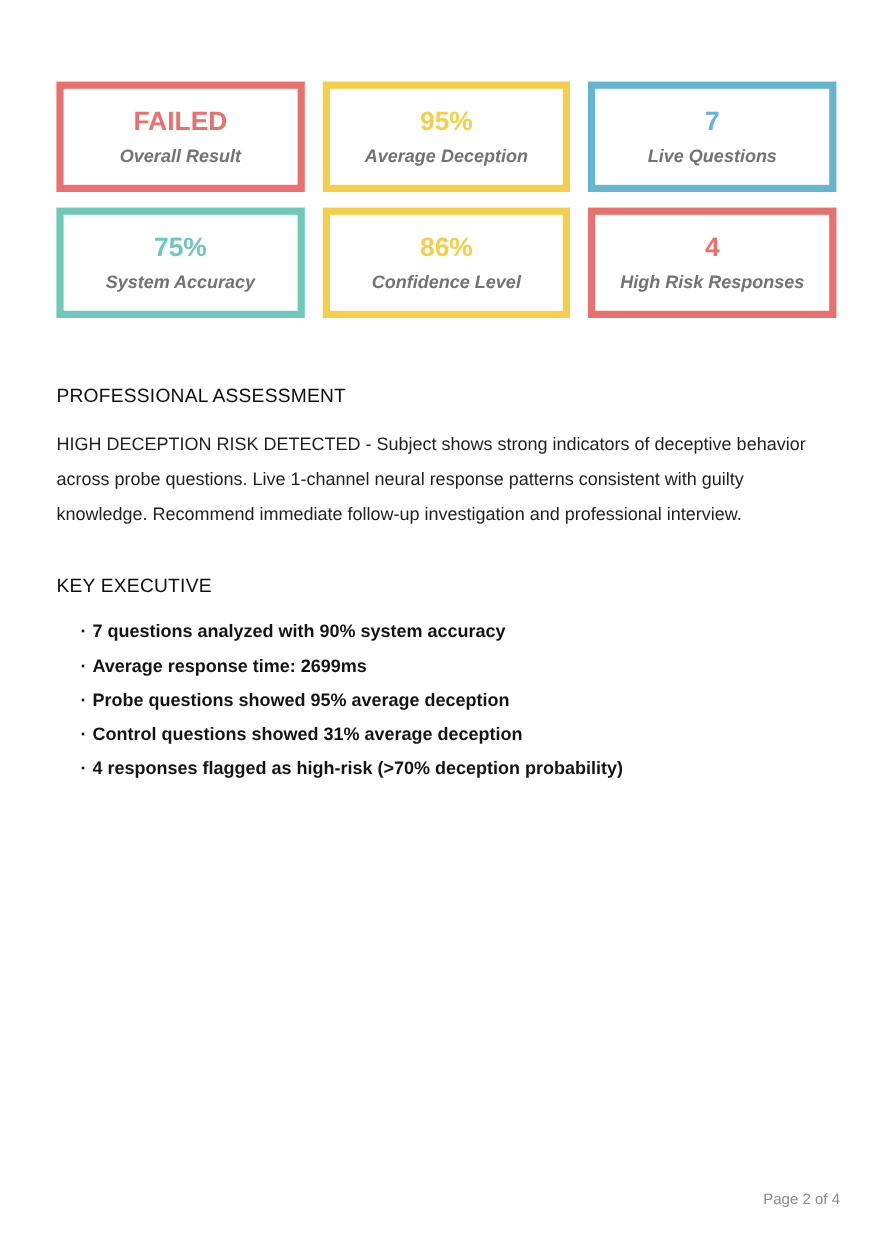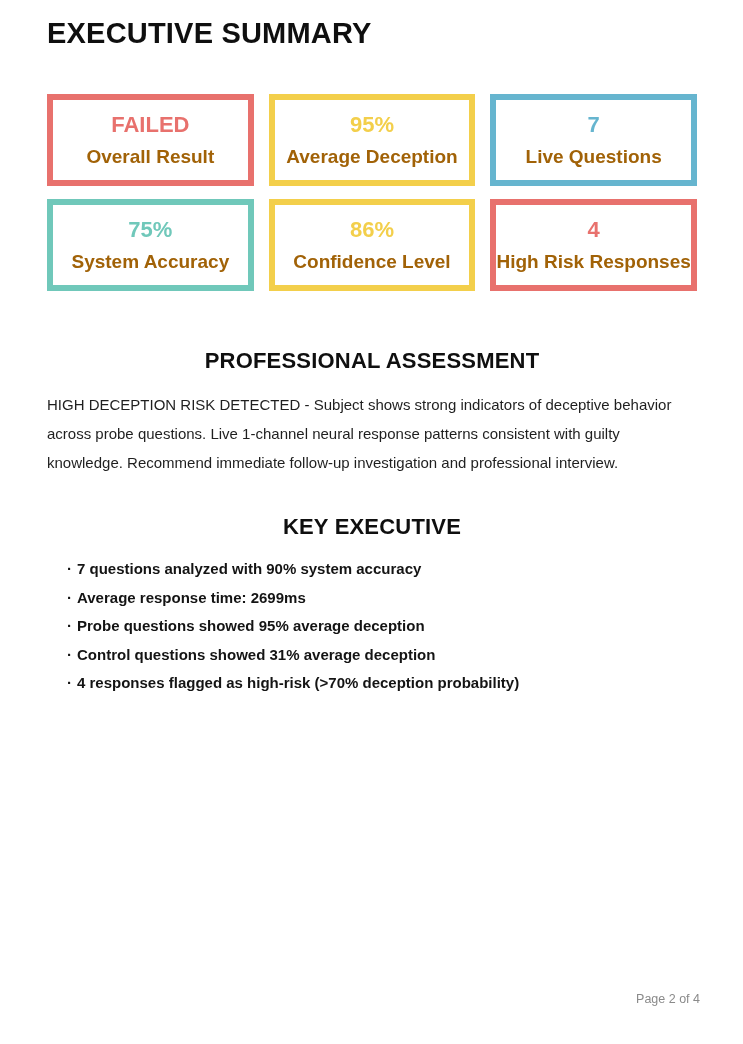--- a/index.html
+++ b/index.html
@@ -107,7 +107,6 @@
 <div class="page">
   <div class="content">
 
-    <h1 class="page-title">EXECUTIVE SUMMARY</h1>
 
     <div class="cards">
 

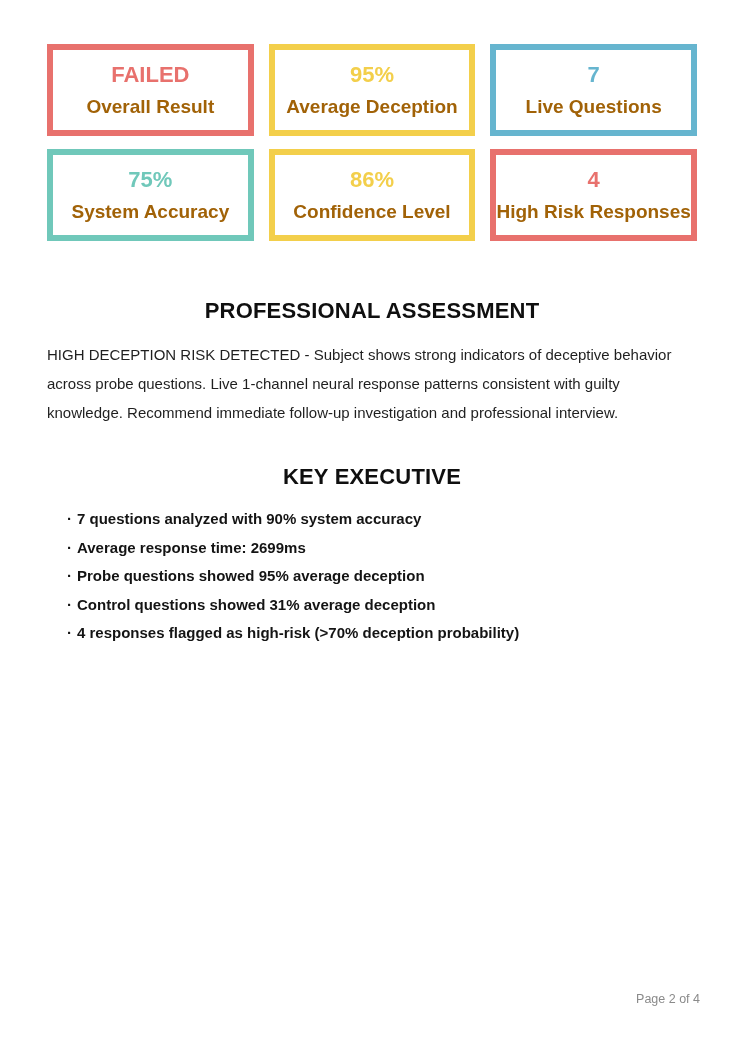--- a/index.html
+++ b/index.html
@@ -28,8 +28,7 @@
     display: flex;
     flex-wrap: wrap;
     gap: 13px 15px;
-    margin-top: 44px;
-    justify-content: center;
+    margin-top: 68px;
   }
   .card {
     box-sizing: border-box;

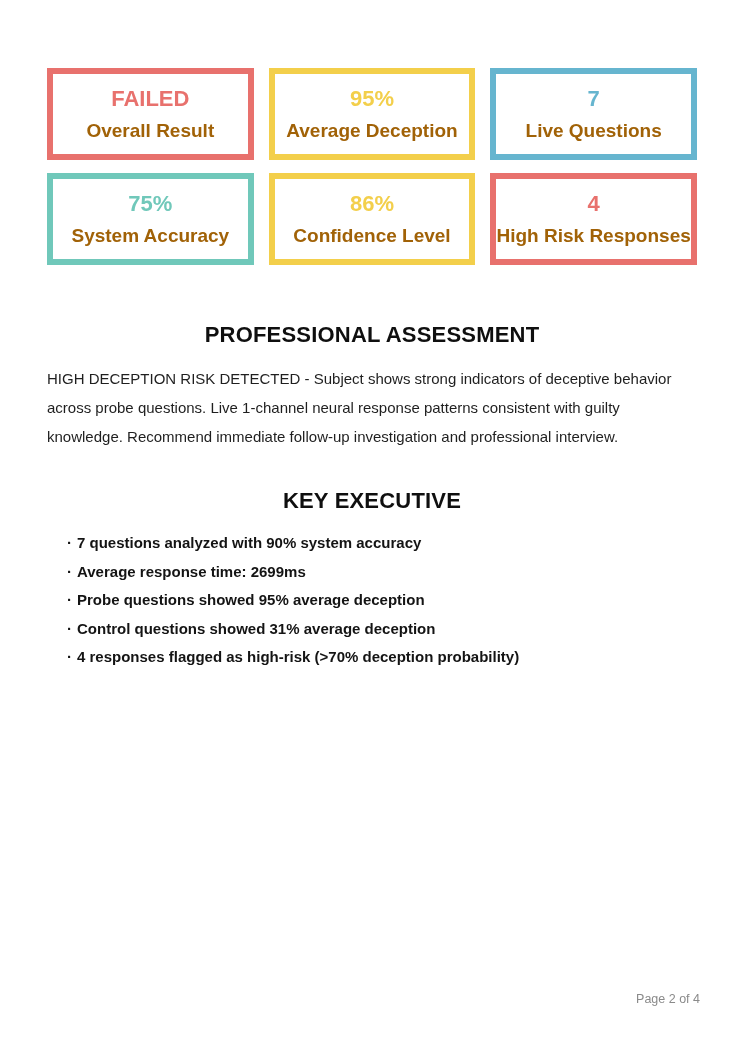--- a/index.html
+++ b/index.html
@@ -49,10 +49,11 @@
     line-height: 1;
   }
   .card-label {
-    font-size: 19px;
+    font-size: 15px;
     font-weight: 700;
-    color: #a16207;
+    color: #737373;
     line-height: 1;
+    font-style: italic;
   }
 
   .section-heading {

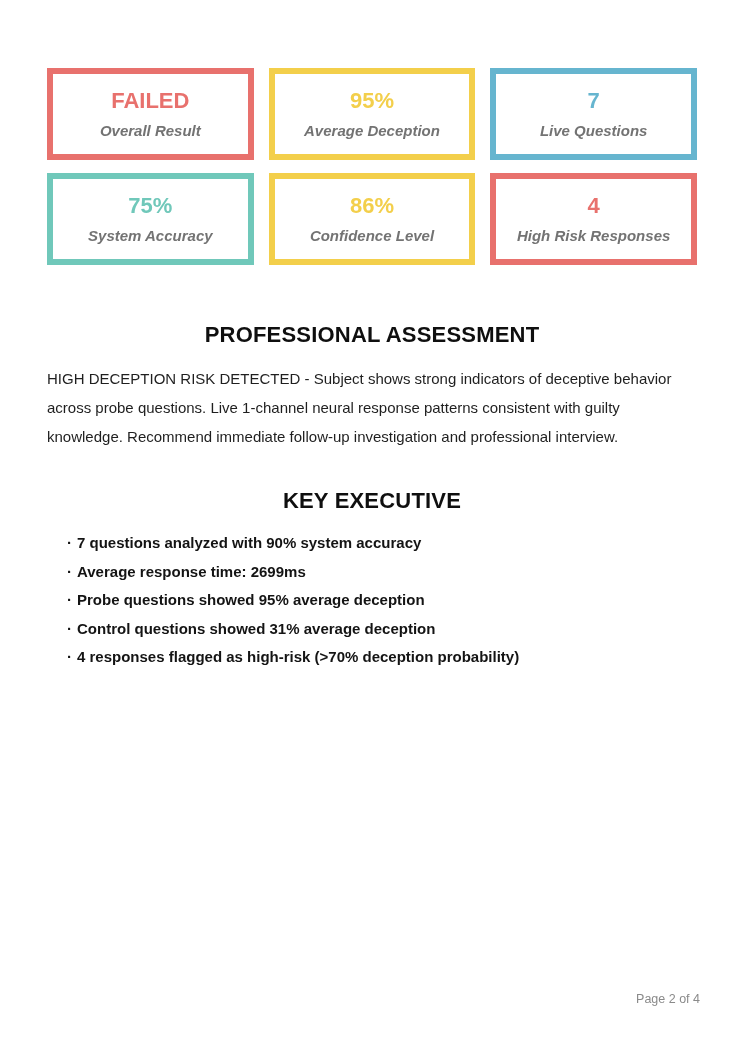--- a/index.html
+++ b/index.html
@@ -58,11 +58,10 @@
 
   .section-heading {
     margin: 0;
-    font-size: 22px;
-    font-weight: 700;
+    font-size: 16px;
+    font-weight: 400;
     color: #0f0f0f;
     letter-spacing: 0.2px;
-    text-align: center;
   }
   .assessment-heading { margin-top: 57px; }
   .assessment-body {

